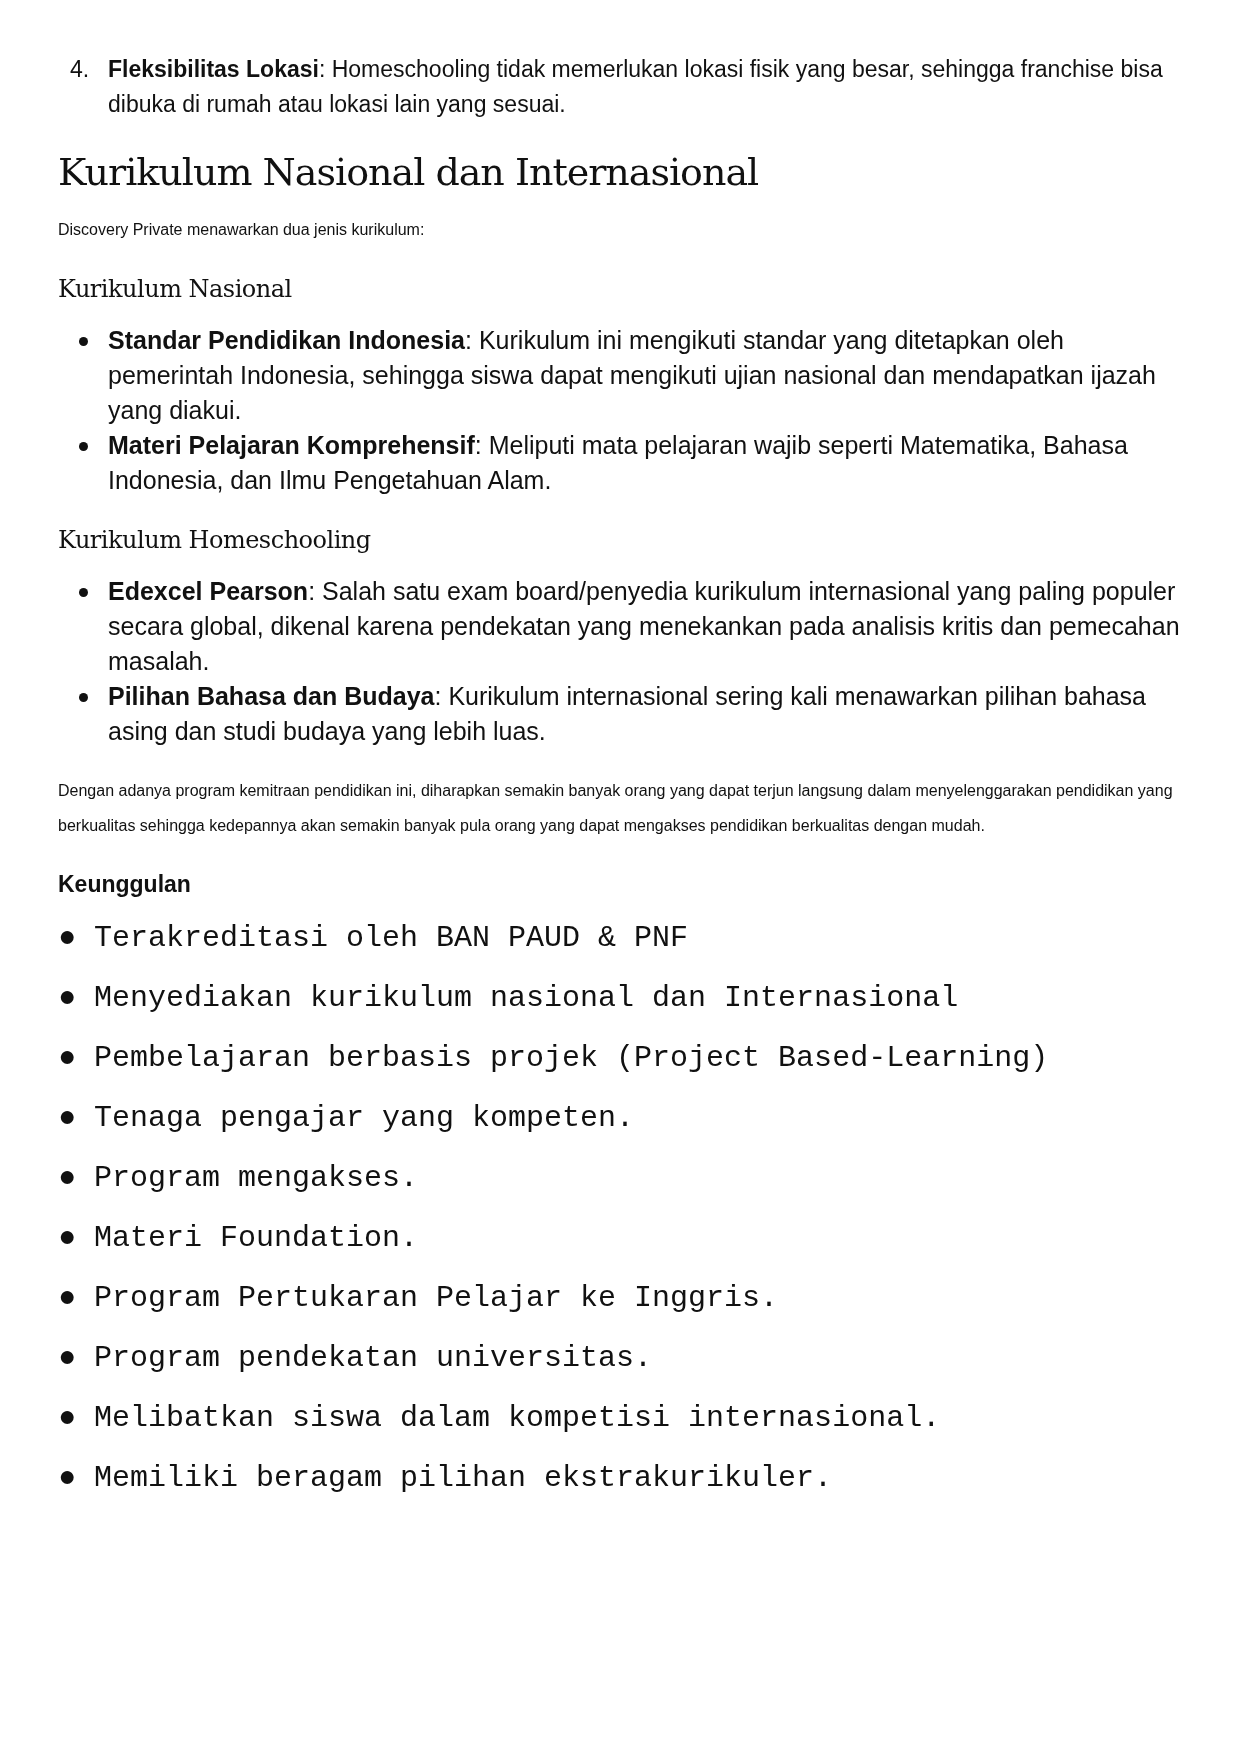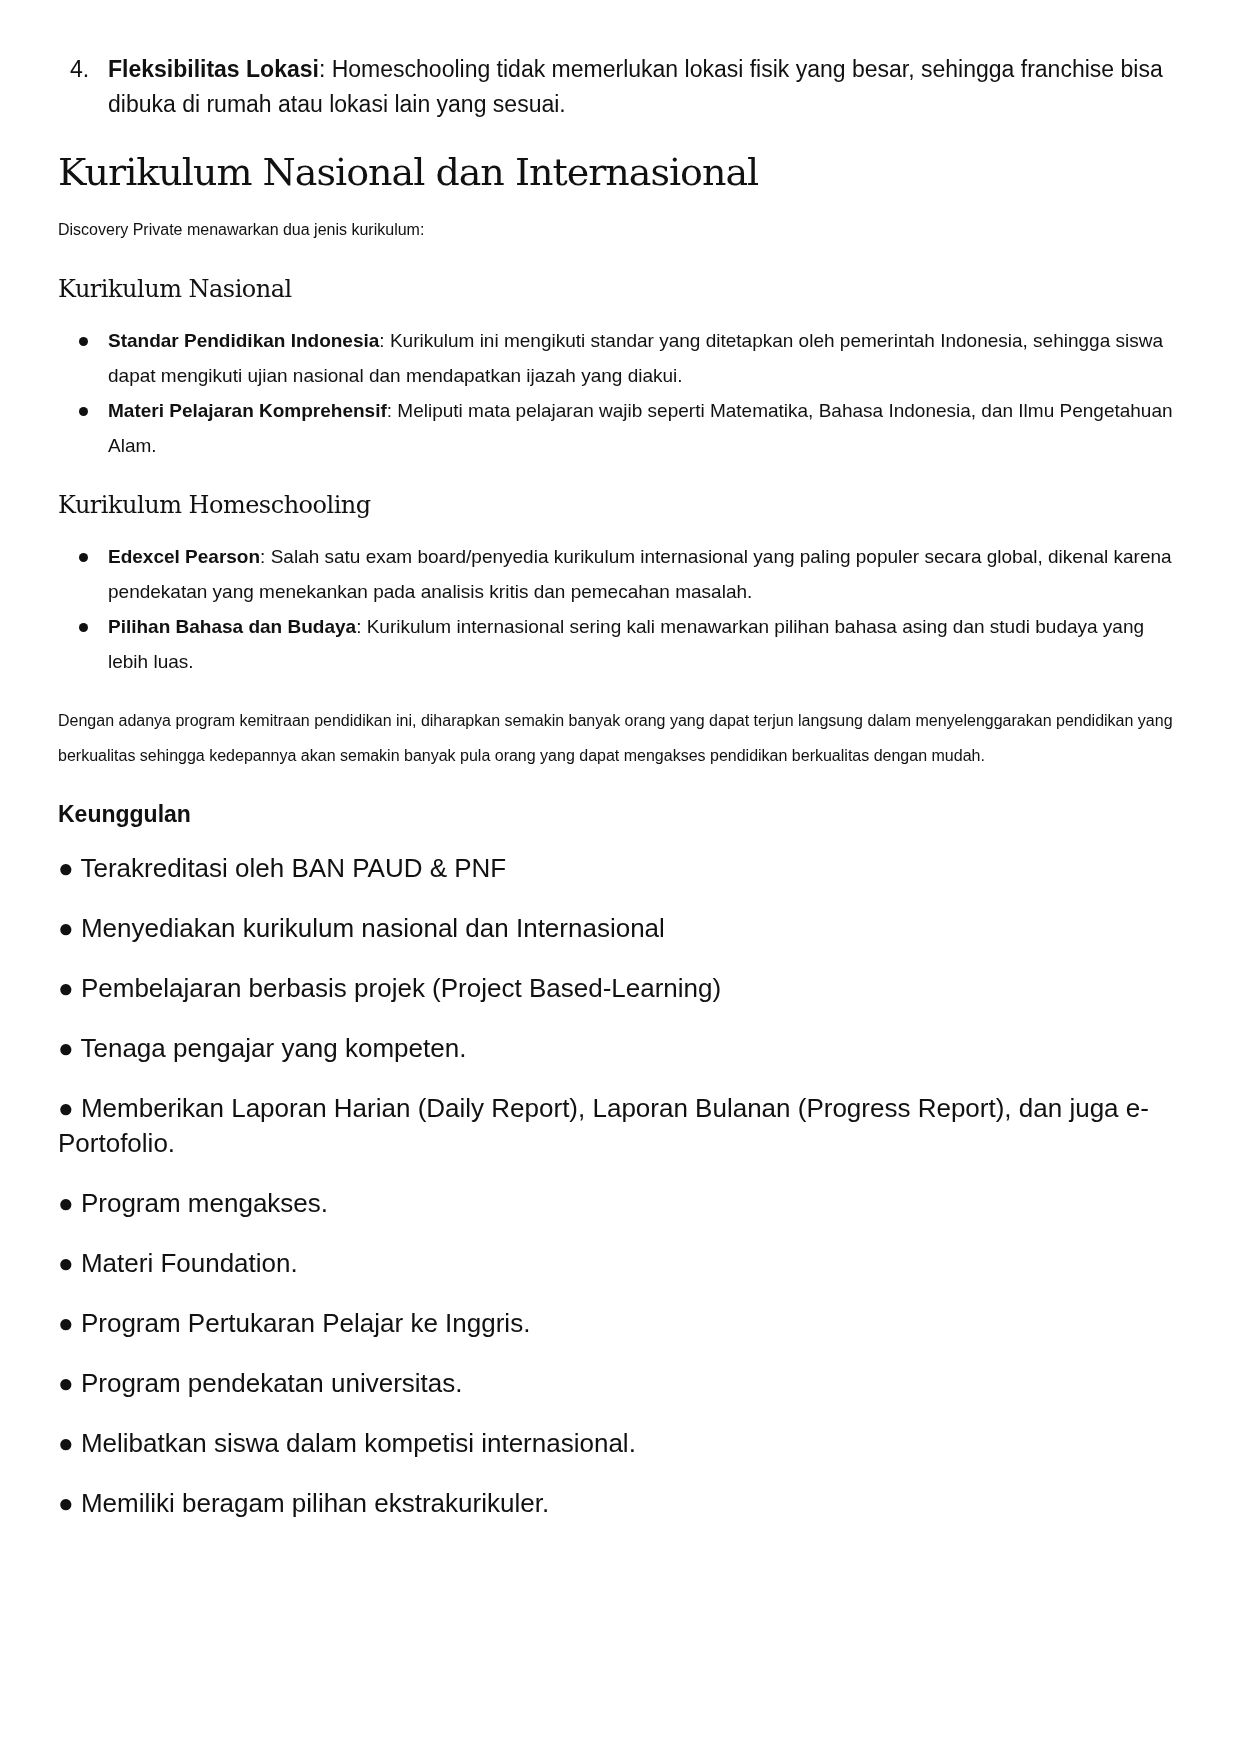--- a/index.html
+++ b/index.html
@@ -21,7 +21,7 @@
       font-size: 24px; line-height: 36px; margin: 24px 0 16px 0; letter-spacing: -0.5px;
     }
     .ul { list-style: none; margin: 0; padding: 0; }
-    .ul li { position: relative; padding-left: 50px; font-size: 19px; line-height: 35px; }
+    .ul li { position: relative; padding-left: 50px; font-size: 25px; line-height: 35px; }
     .ul li .dot {
       position: absolute; left: 21px; top: 14px; width: 9px; height: 9px;
       border-radius: 50%; background: #111;

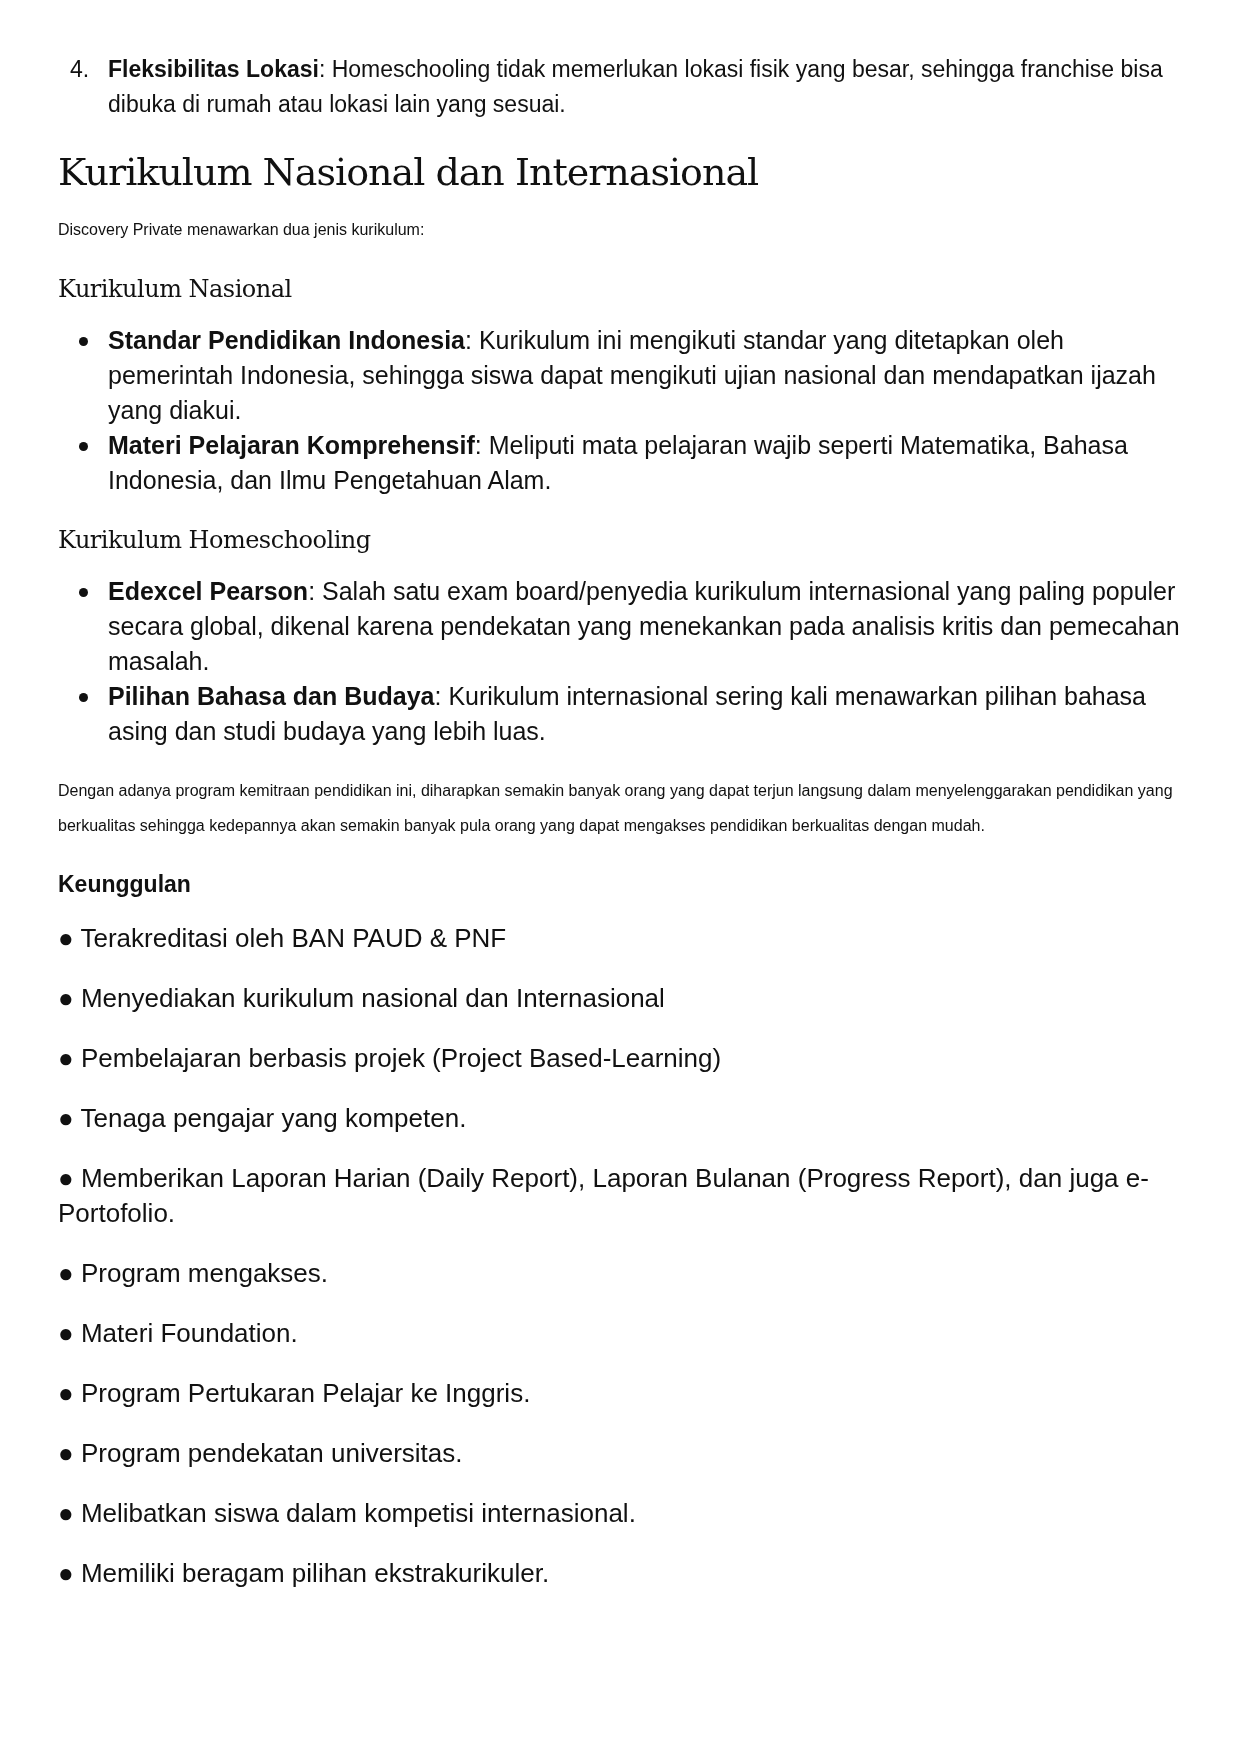--- a/index.html
+++ b/index.html
@@ -29,7 +29,7 @@
     b { font-weight: bold; }
     .gap { height: 24px; }
     .strong-p { font-weight: bold; font-size: 23px; line-height: 35px; margin: 0; }
-    .adv { font-size: 26px; line-height: 35px; margin: 0 0 25px 0; }
+    .adv { font-size: 30px; line-height: 35px; margin: 0 0 25px 0; font-family: Liberation Mono, monospace; }
   </style>
 </head>
 <body>

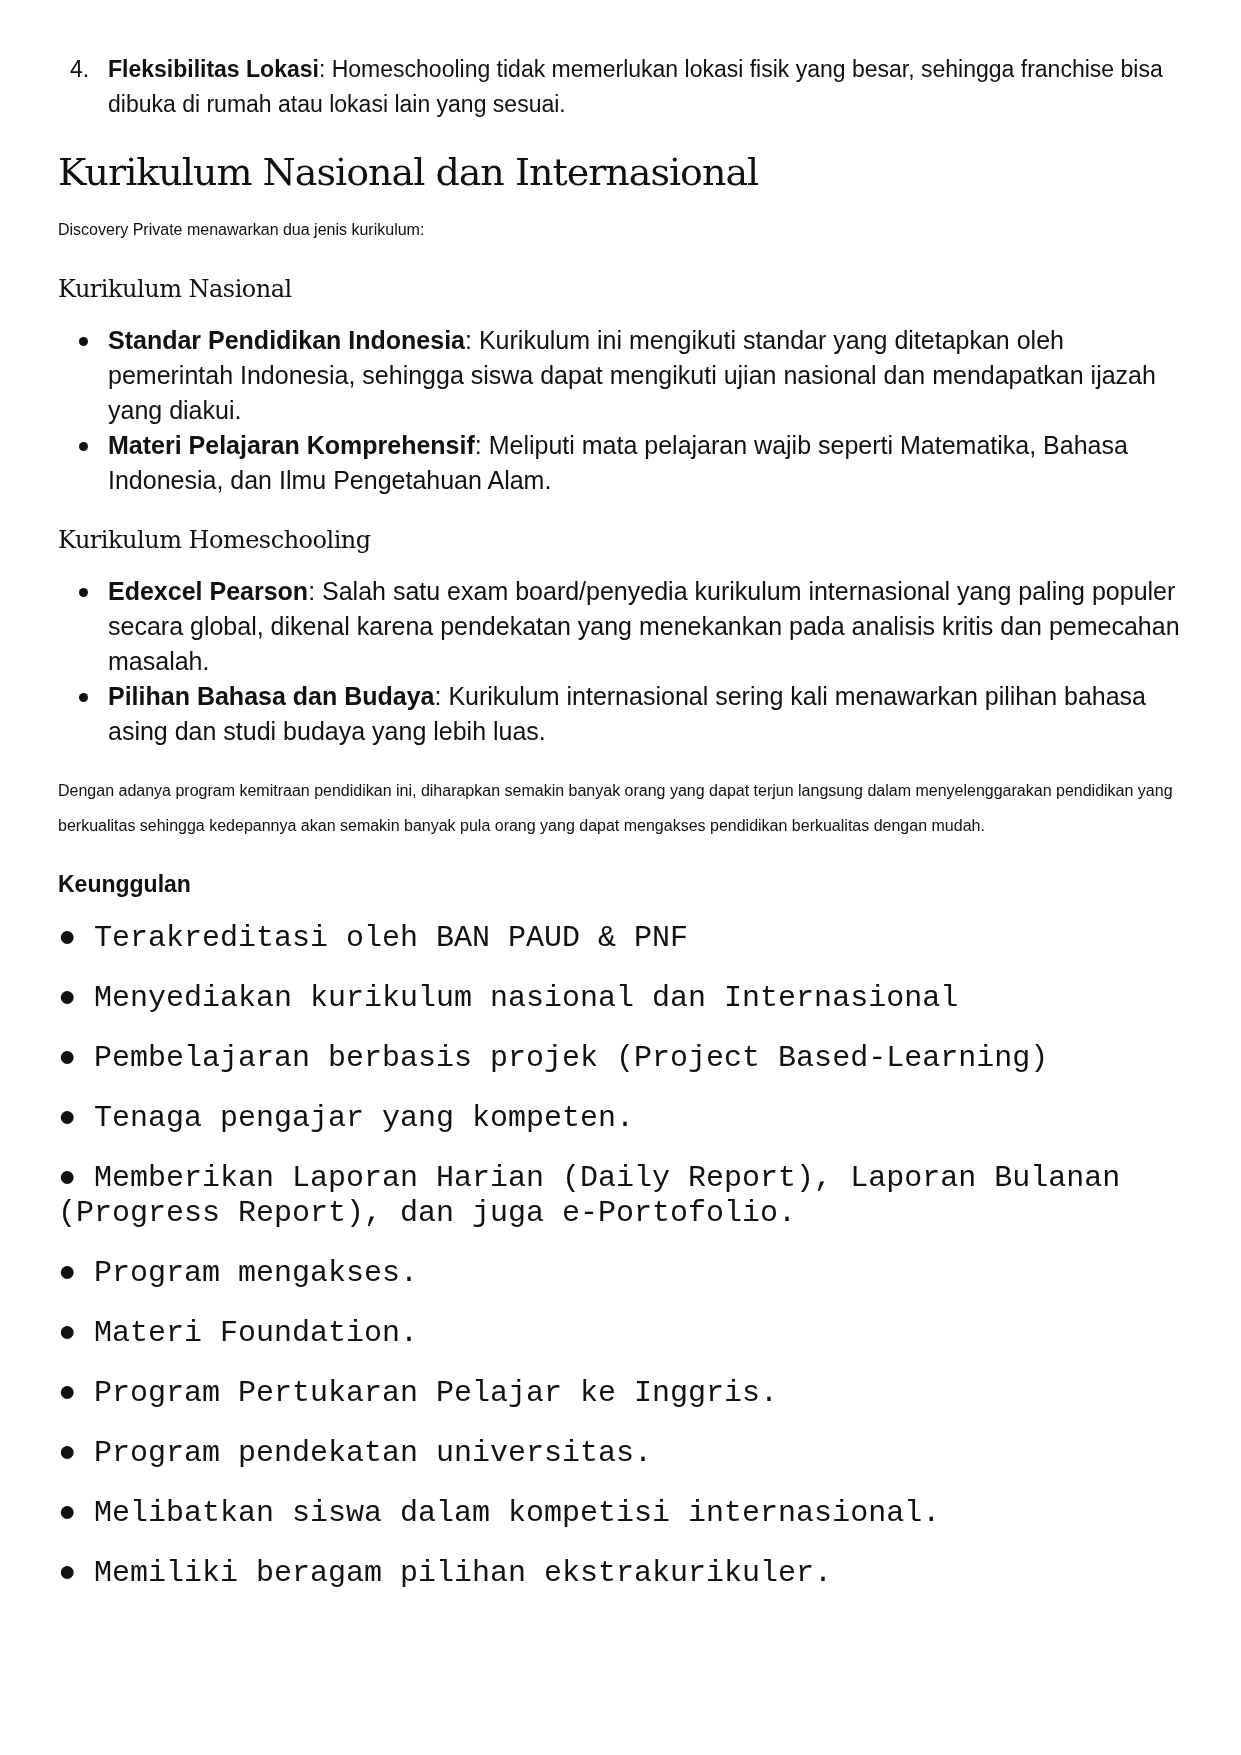--- a/index.html
+++ b/index.html
@@ -83,7 +83,6 @@
     <p class="adv">● Menyediakan kurikulum nasional dan Internasional</p>
     <p class="adv">● Pembelajaran berbasis projek (Project Based-Learning)</p>
     <p class="adv">● Tenaga pengajar yang kompeten.</p>
-    <p class="adv">● Memberikan Laporan Harian (Daily Report), Laporan Bulanan (Progress Report), dan juga e-Portofolio.</p>
     <p class="adv">● Program mengakses.</p>
     <p class="adv">● Materi Foundation.</p>
     <p class="adv">● Program Pertukaran Pelajar ke Inggris.</p>

